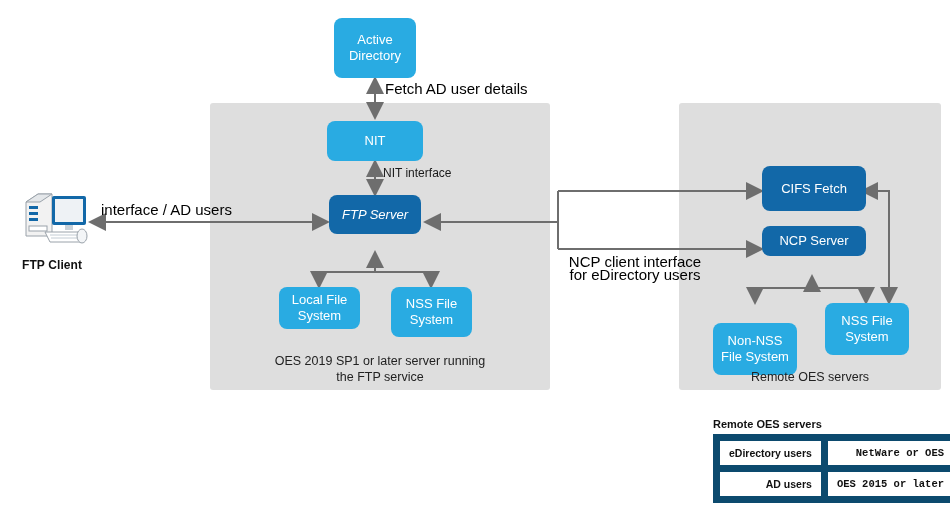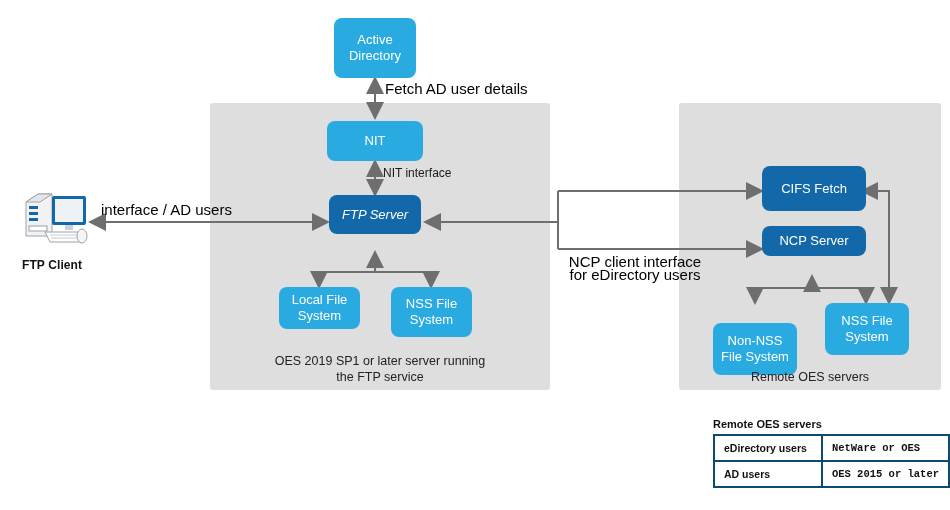--- a/index.html
+++ b/index.html
@@ -88,9 +88,10 @@
     color: #111111;
   }
   table.legend td {
-    border: 2px solid #0c4a6e;
+    border: 7px solid #0c4a6e;
     padding: 6px 9px;
     white-space: nowrap;
+    text-align: right;
   }
   table.legend td.col-a { width: 104px; }
   table.legend td.col-b { width: 104px; font-family: Liberation Mono, monospace; }

